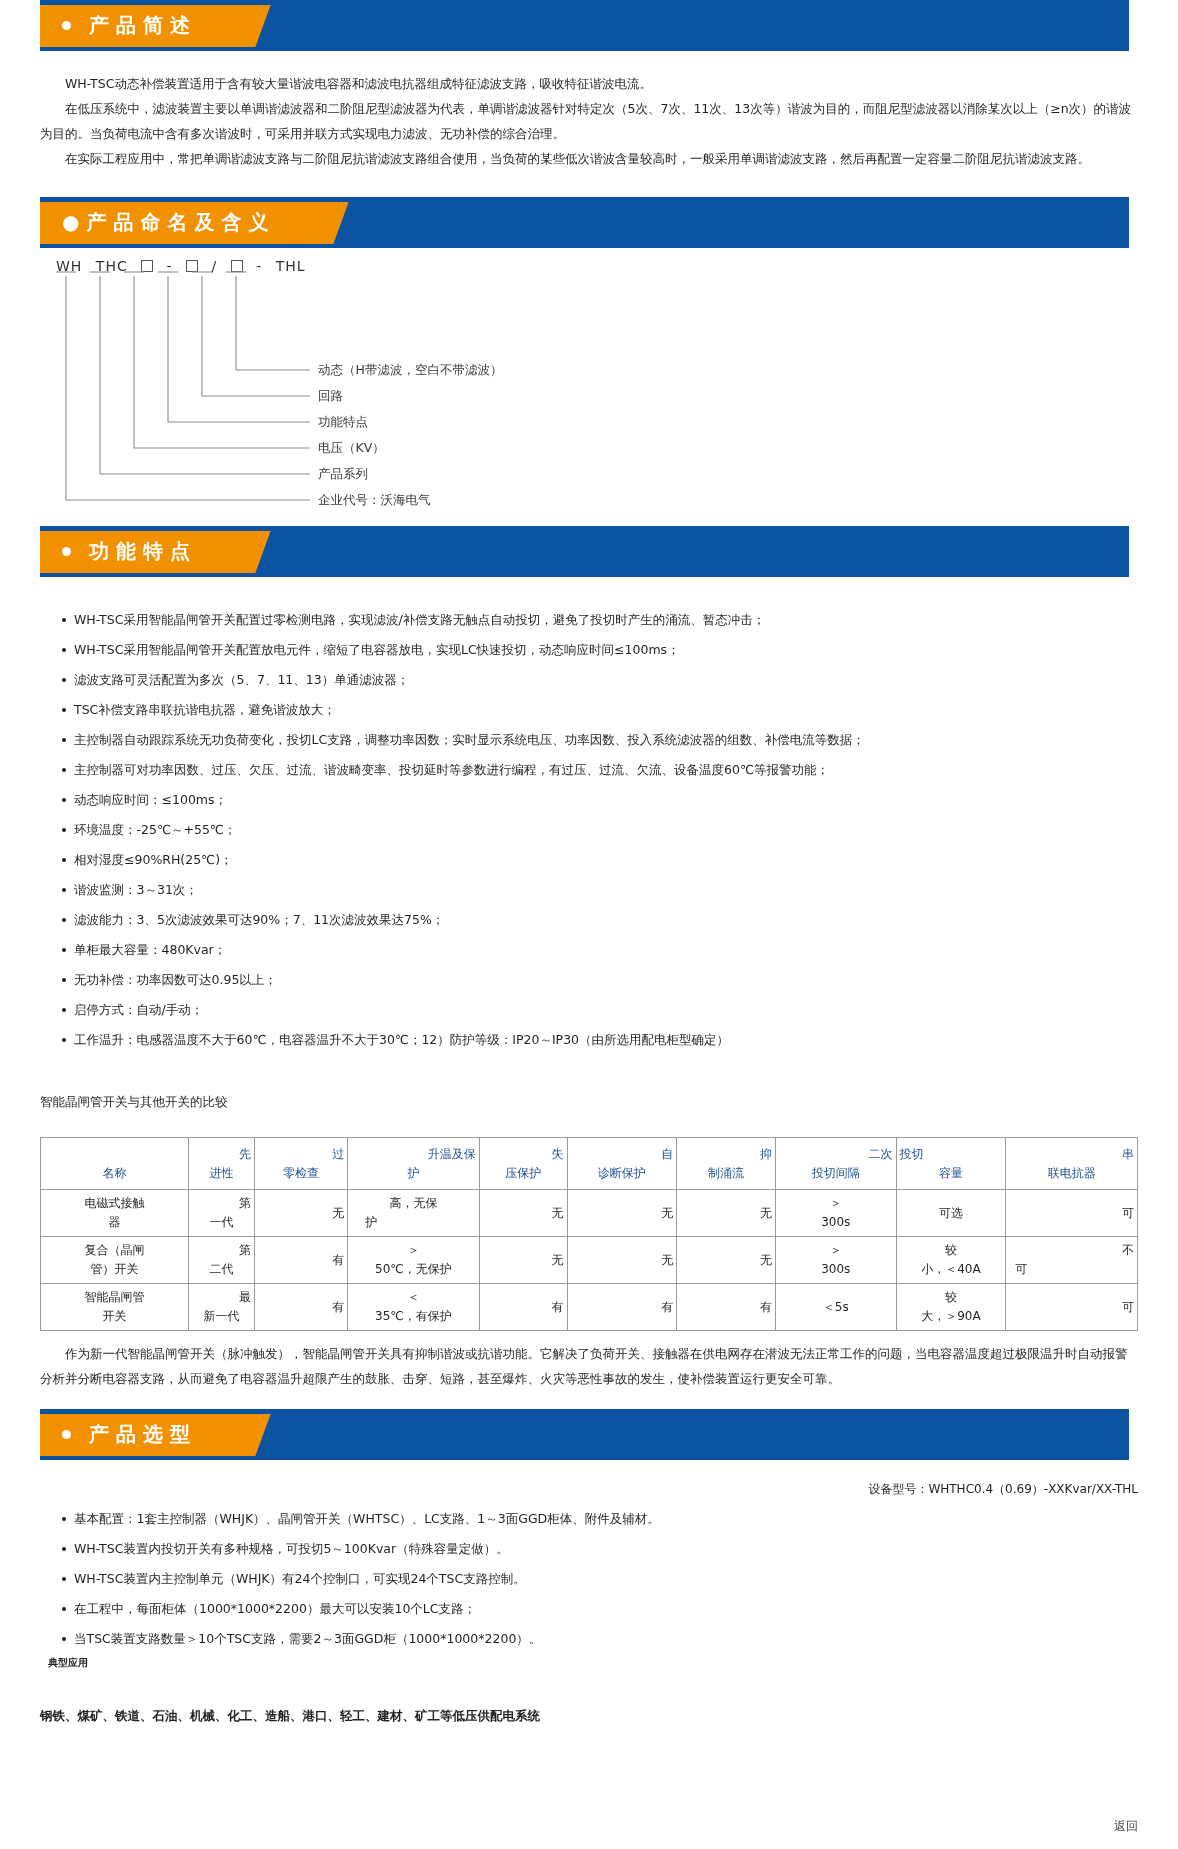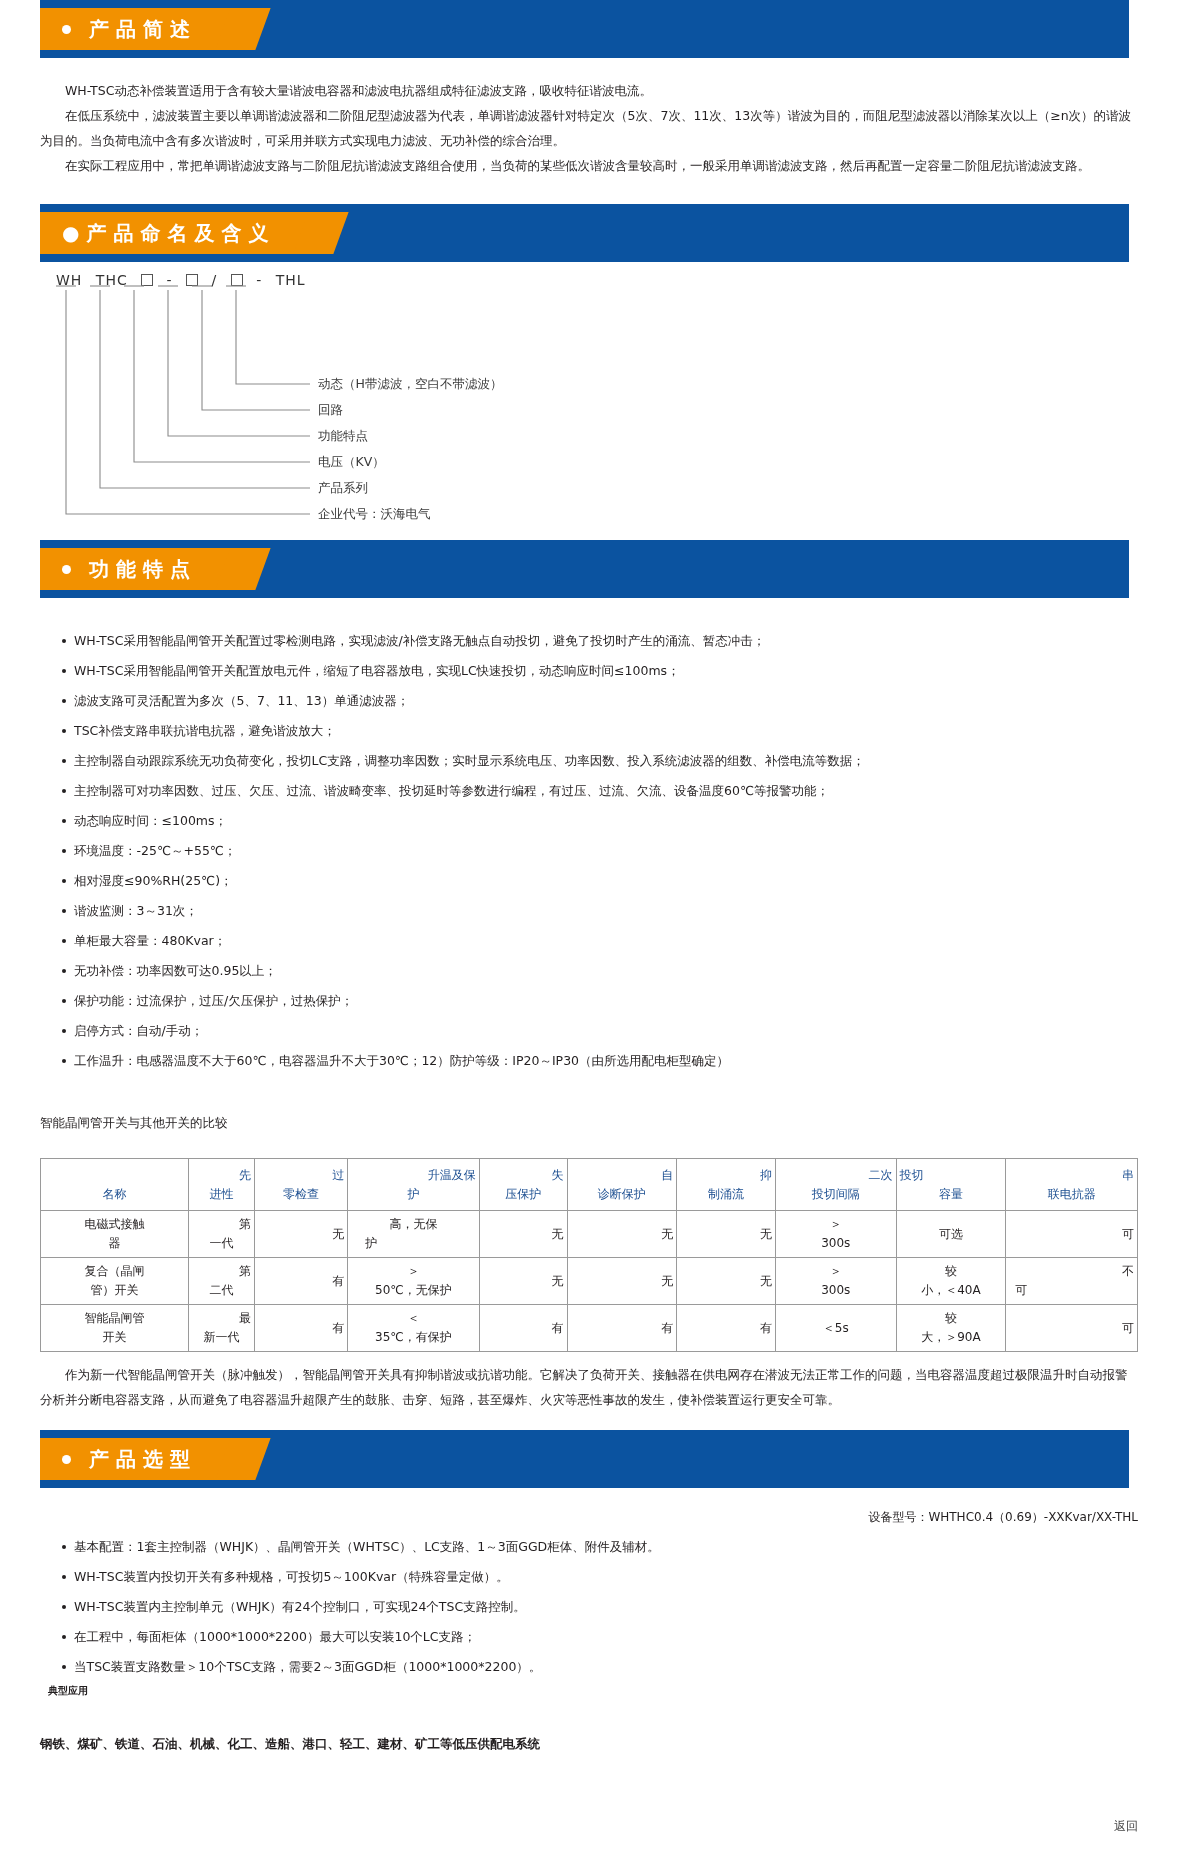--- a/index.html
+++ b/index.html
@@ -14,7 +14,7 @@
   
   .banner {
     position: relative;
-    height: 58px;
+    height: 51px;
     margin: 0 49px 0 40px;
     background: #0b53a0;
     display: flex;

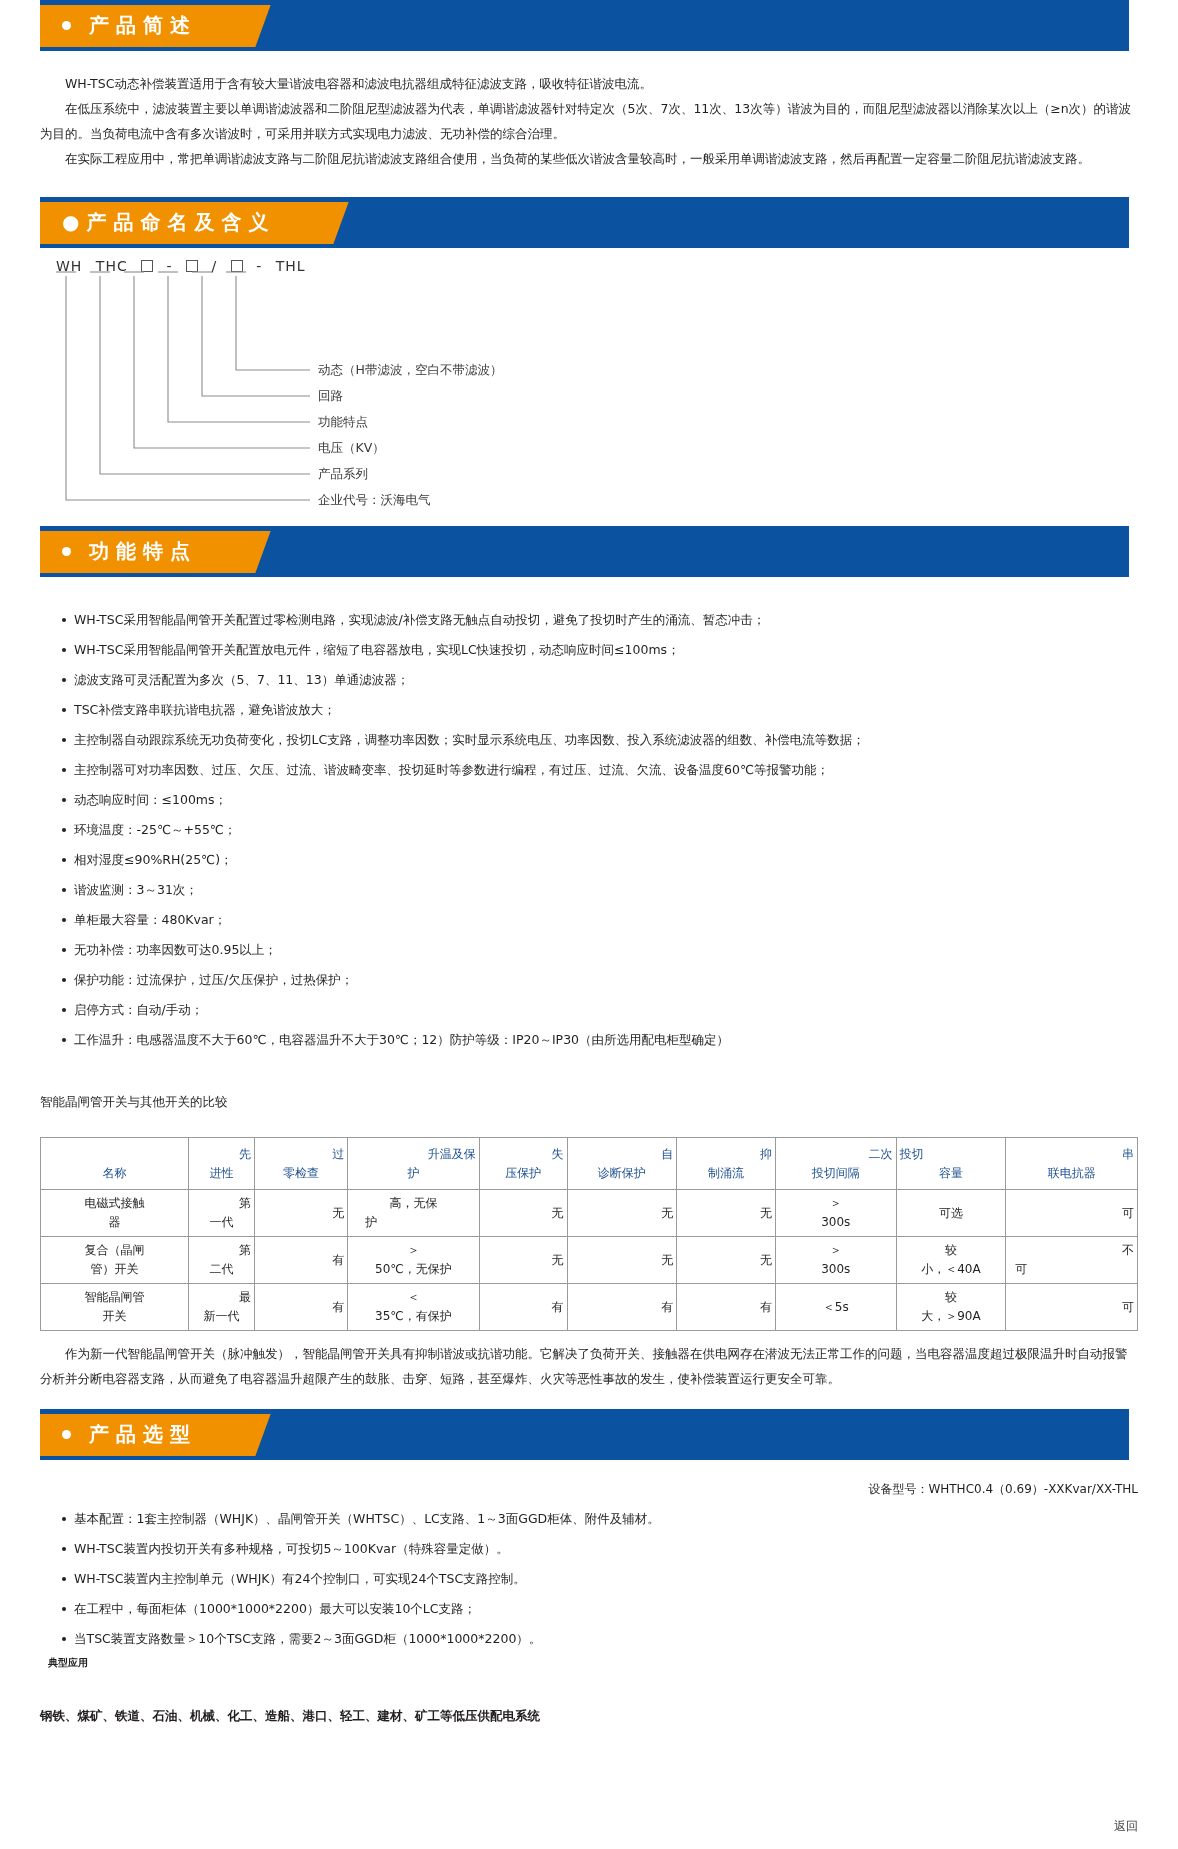--- a/index.html
+++ b/index.html
@@ -251,6 +251,7 @@
   <div class="feat">环境温度：-25℃～+55℃；</div>
   <div class="feat">相对湿度≤90%RH(25℃)；</div>
   <div class="feat">谐波监测：3～31次；</div>
+  <div class="feat">滤波能力：3、5次滤波效果可达90%；7、11次滤波效果达75%；</div>
   <div class="feat">单柜最大容量：480Kvar；</div>
   <div class="feat">无功补偿：功率因数可达0.95以上；</div>
   <div class="feat">保护功能：过流保护，过压/欠压保护，过热保护；</div>

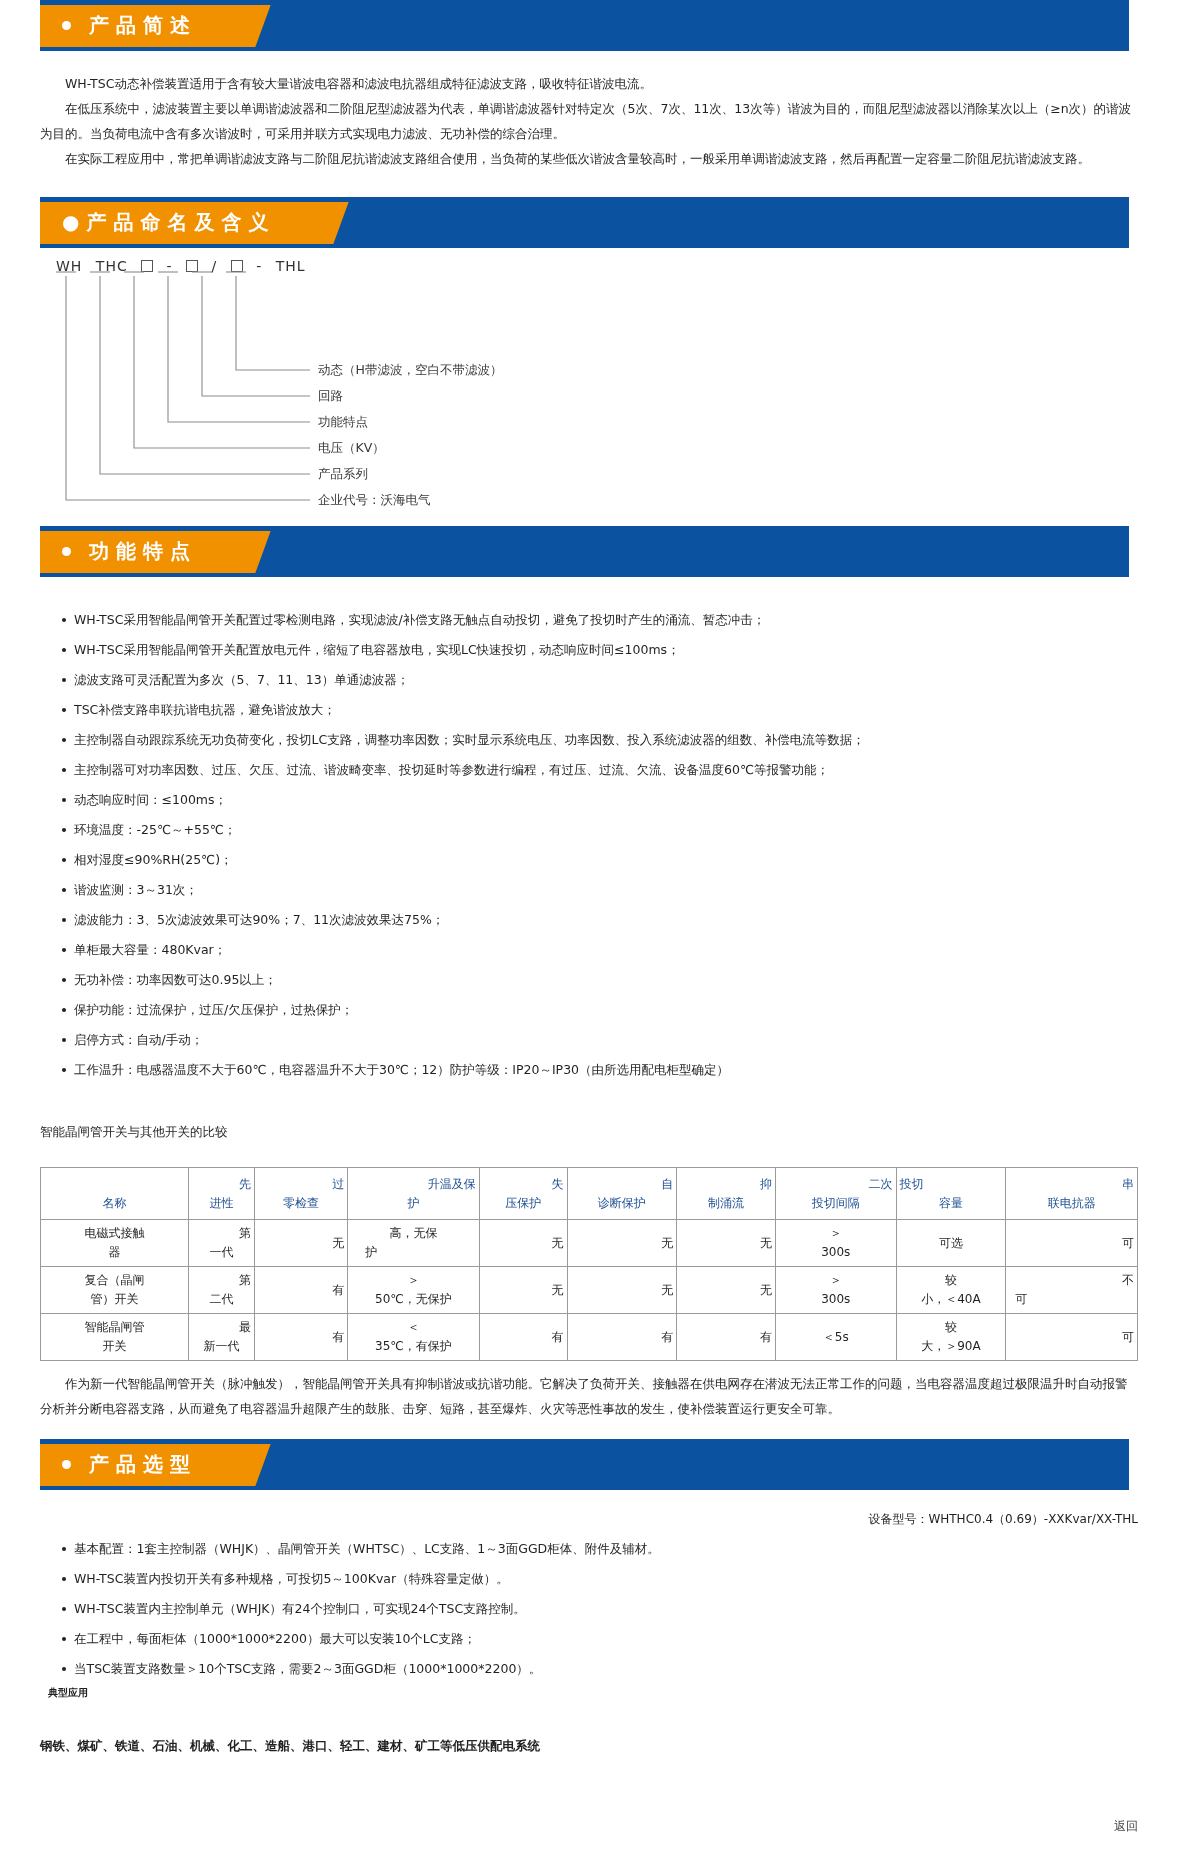--- a/index.html
+++ b/index.html
@@ -254,7 +254,6 @@
   <div class="feat">滤波能力：3、5次滤波效果可达90%；7、11次滤波效果达75%；</div>
   <div class="feat">单柜最大容量：480Kvar；</div>
   <div class="feat">无功补偿：功率因数可达0.95以上；</div>
-  <div class="feat">保护功能：过流保护，过压/欠压保护，过热保护；</div>
   <div class="feat">启停方式：自动/手动；</div>
   <div class="feat">工作温升：电感器温度不大于60℃，电容器温升不大于30℃；12）防护等级：IP20～IP30（由所选用配电柜型确定）</div>
 </div>

